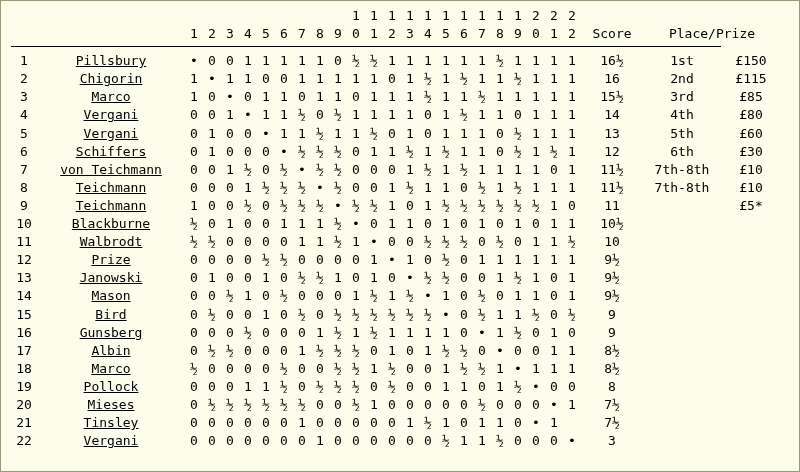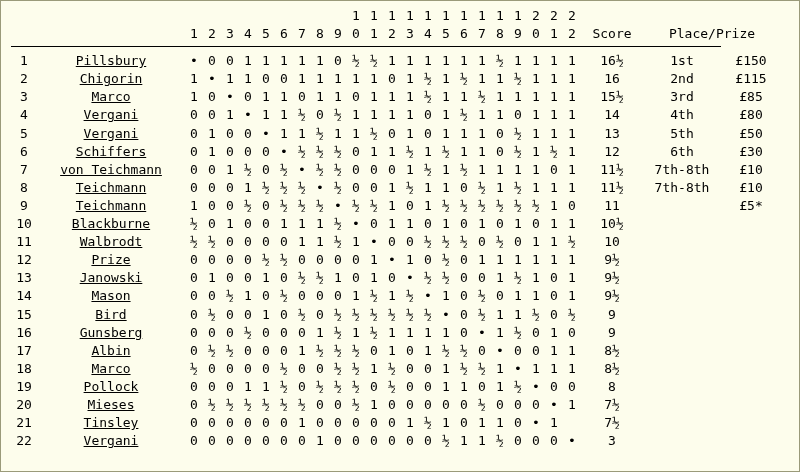--- a/index.html
+++ b/index.html
@@ -296,7 +296,7 @@
           <td class="res-cell">1</td>
           <td class="score-col">13</td>
           <td class="place-col">5th</td>
-          <td class="prize-col">£50</td>
+          <td class="prize-col">£60</td>
         </tr>
         <tr>
           <td class="rank-col">6</td>

